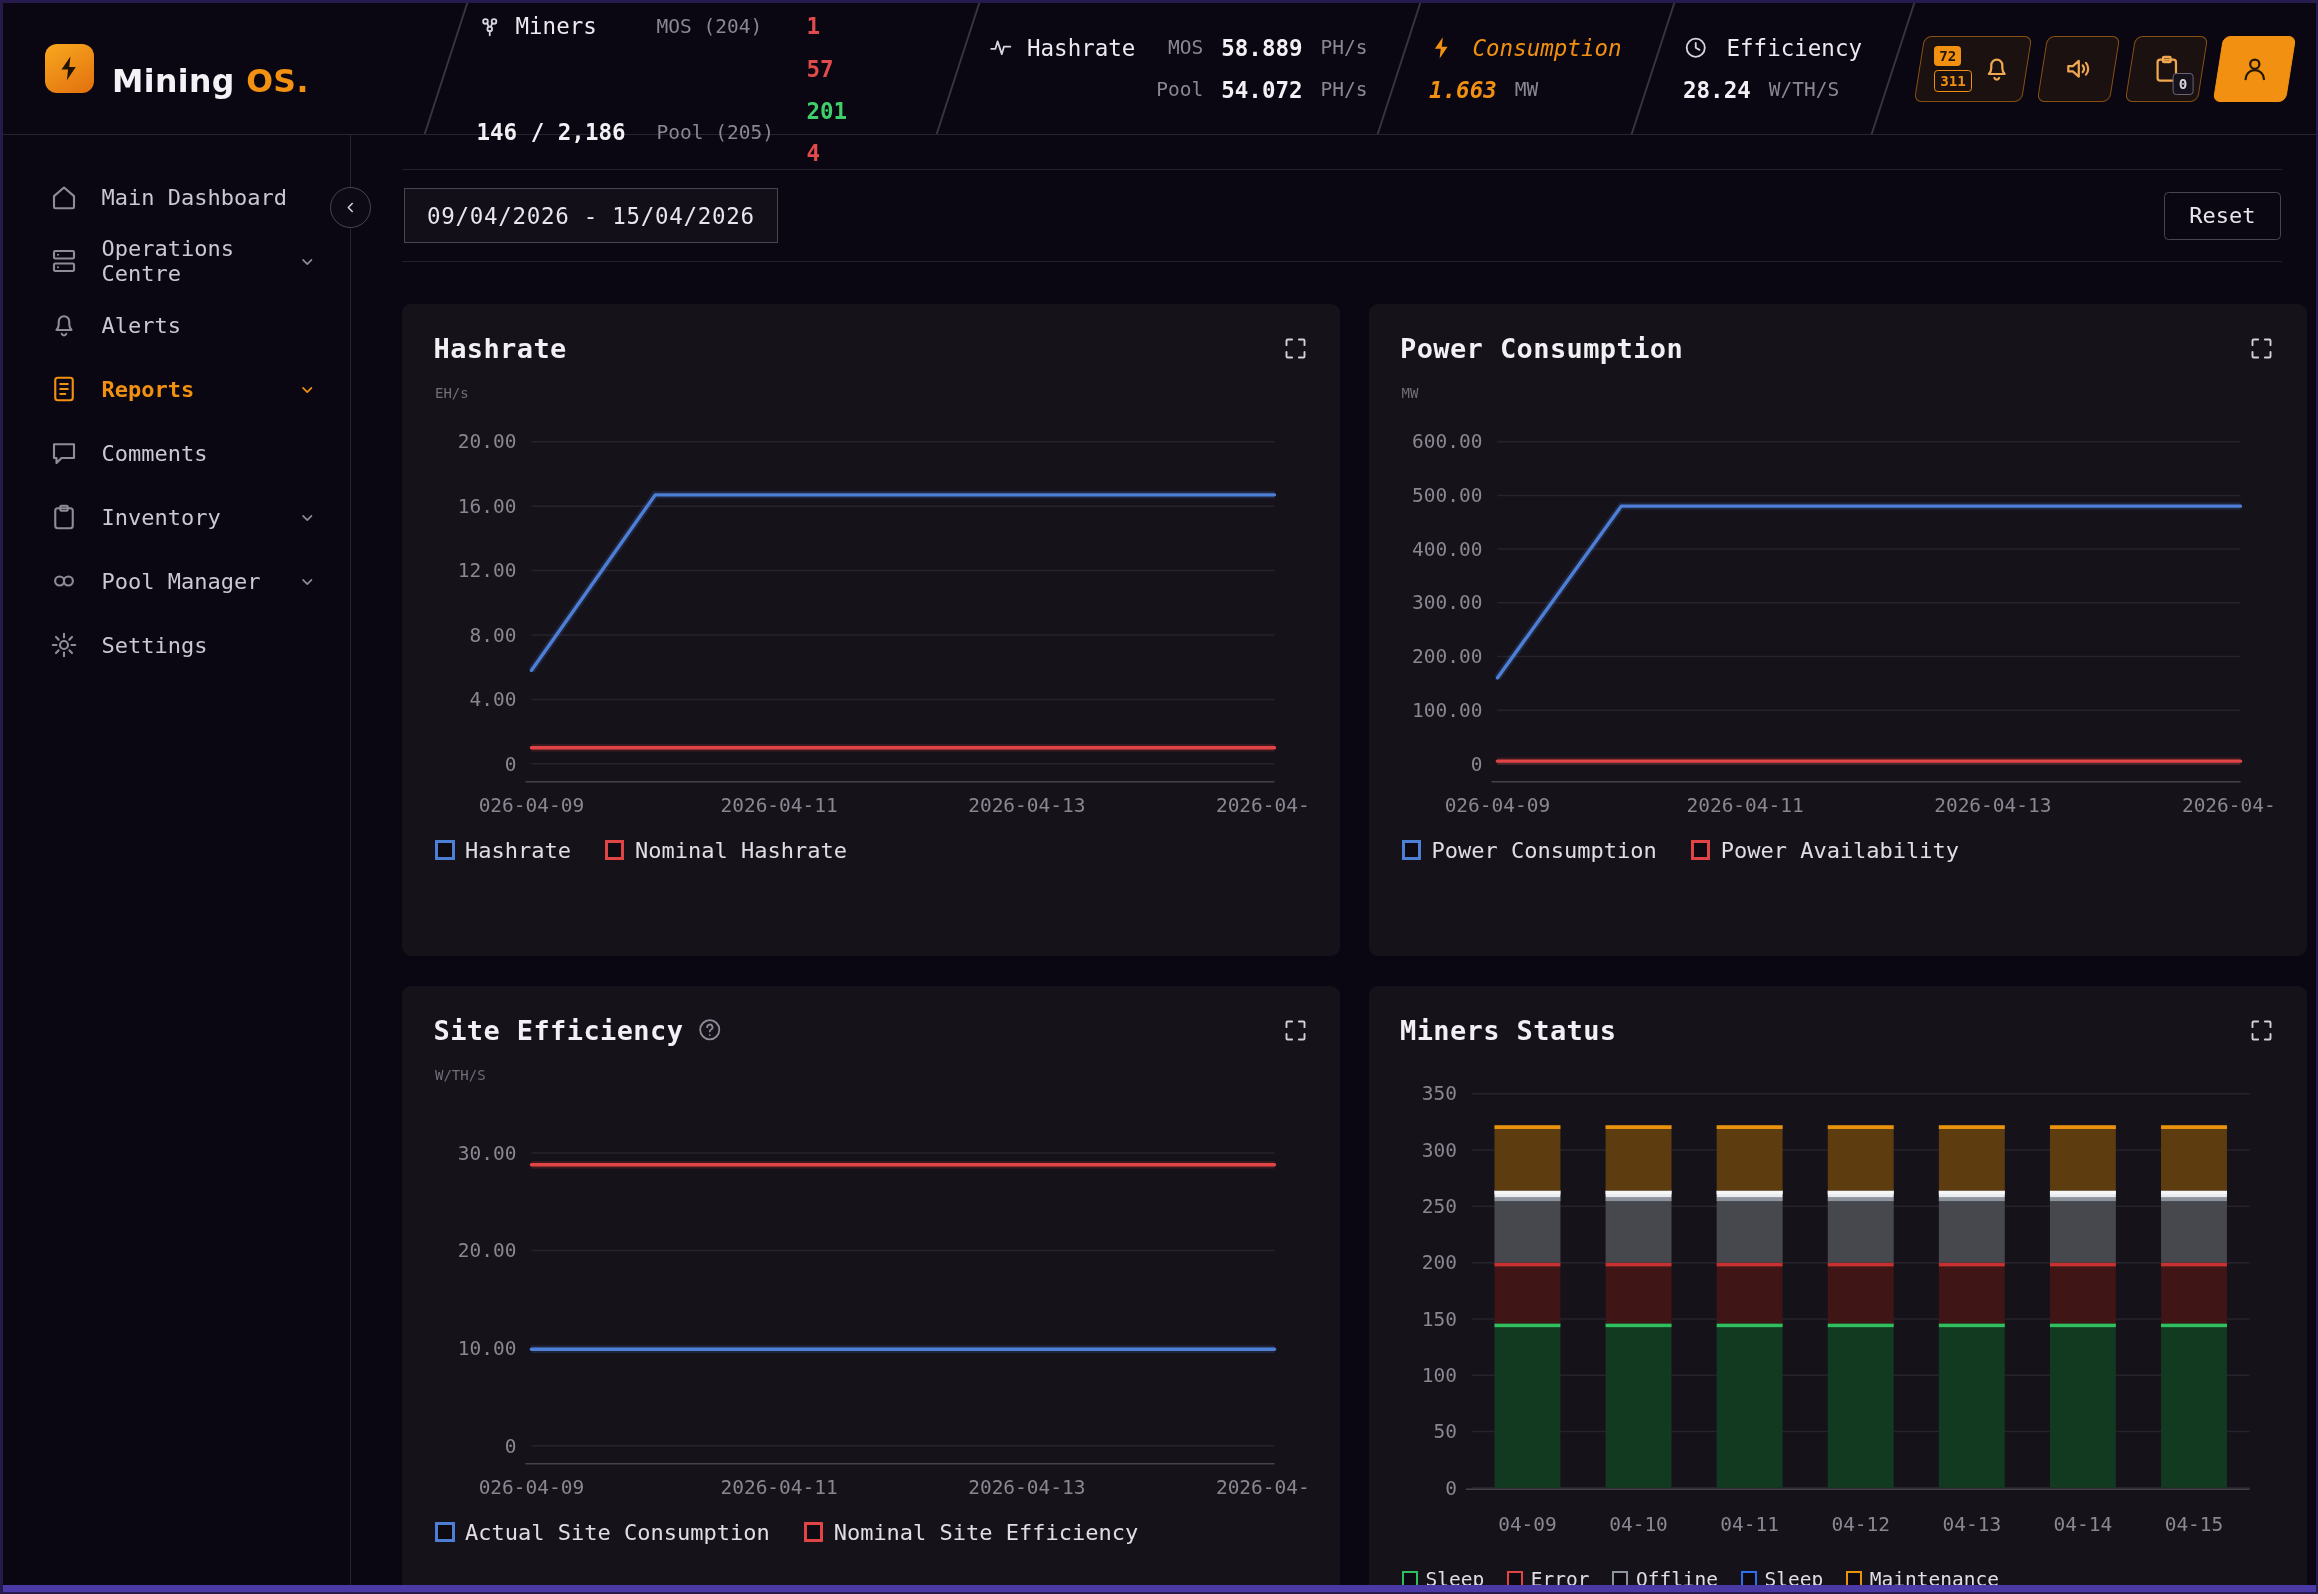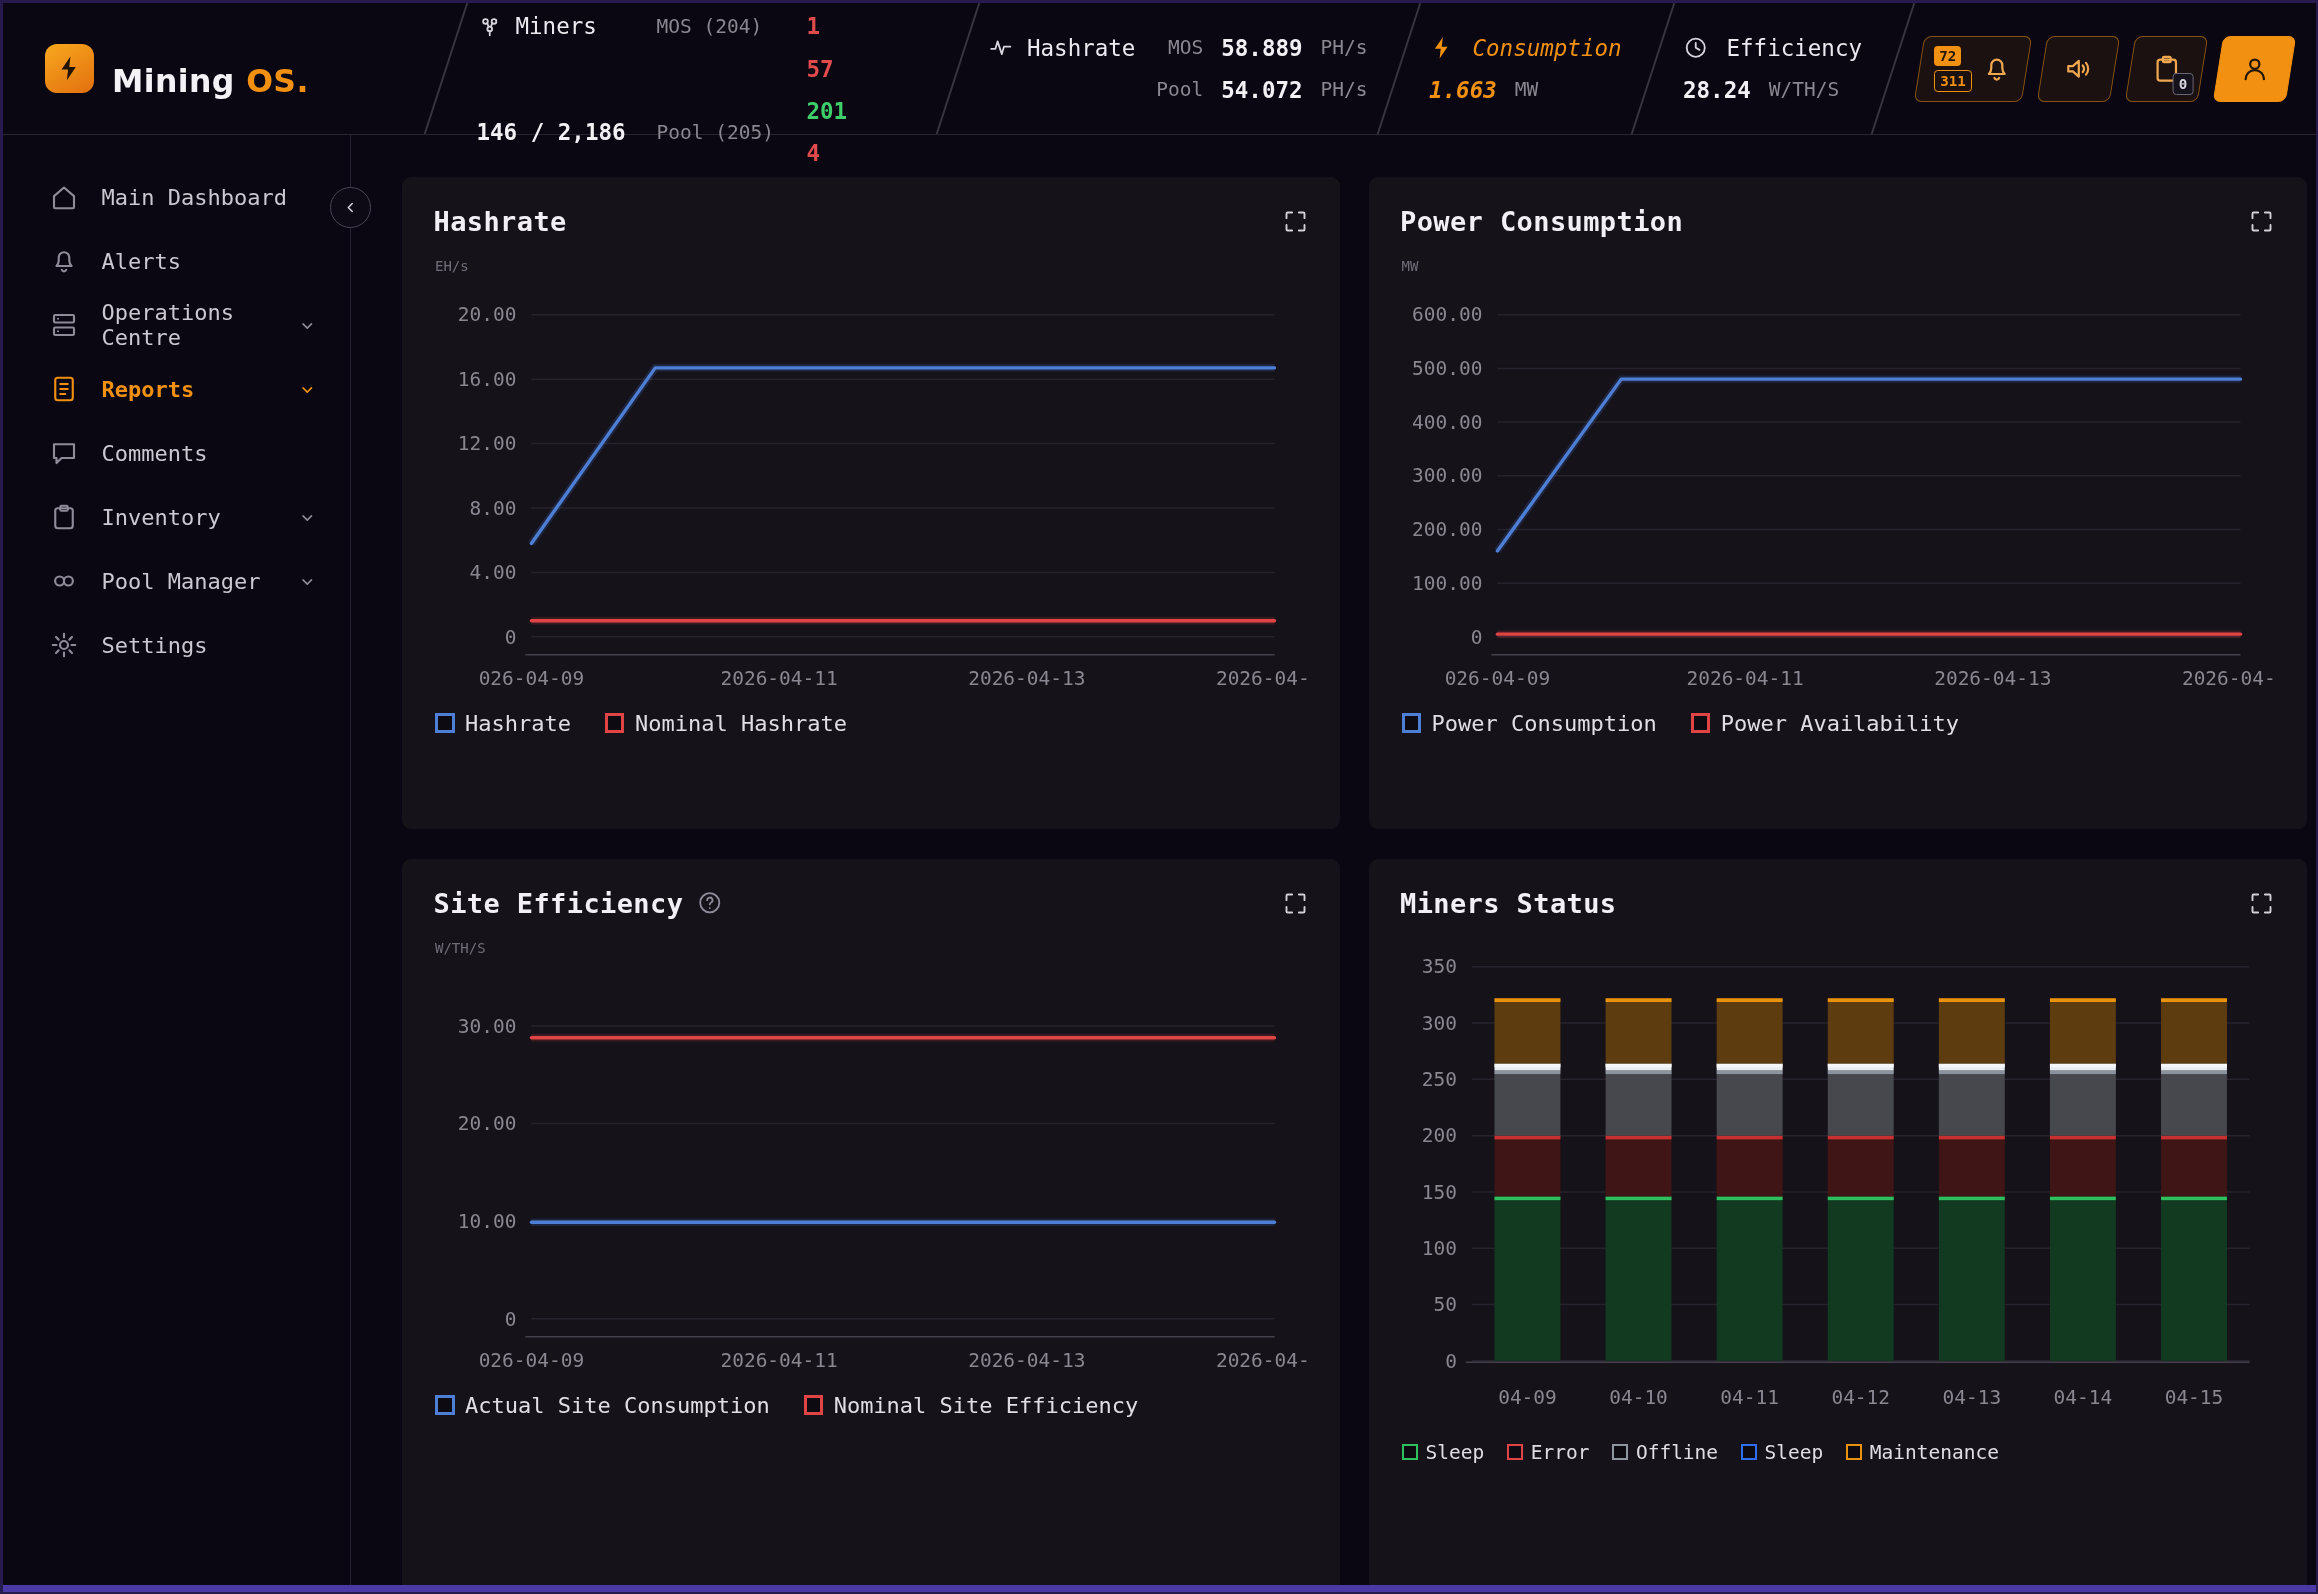--- a/index.html
+++ b/index.html
@@ -359,6 +359,10 @@
   </button>
 
   <main>
+    <div class="toolbar">
+      <div class="date-box">09/04/2026 - 15/04/2026</div>
+      <button class="reset">Reset</button>
+    </div>
 
     <div class="grid">
 

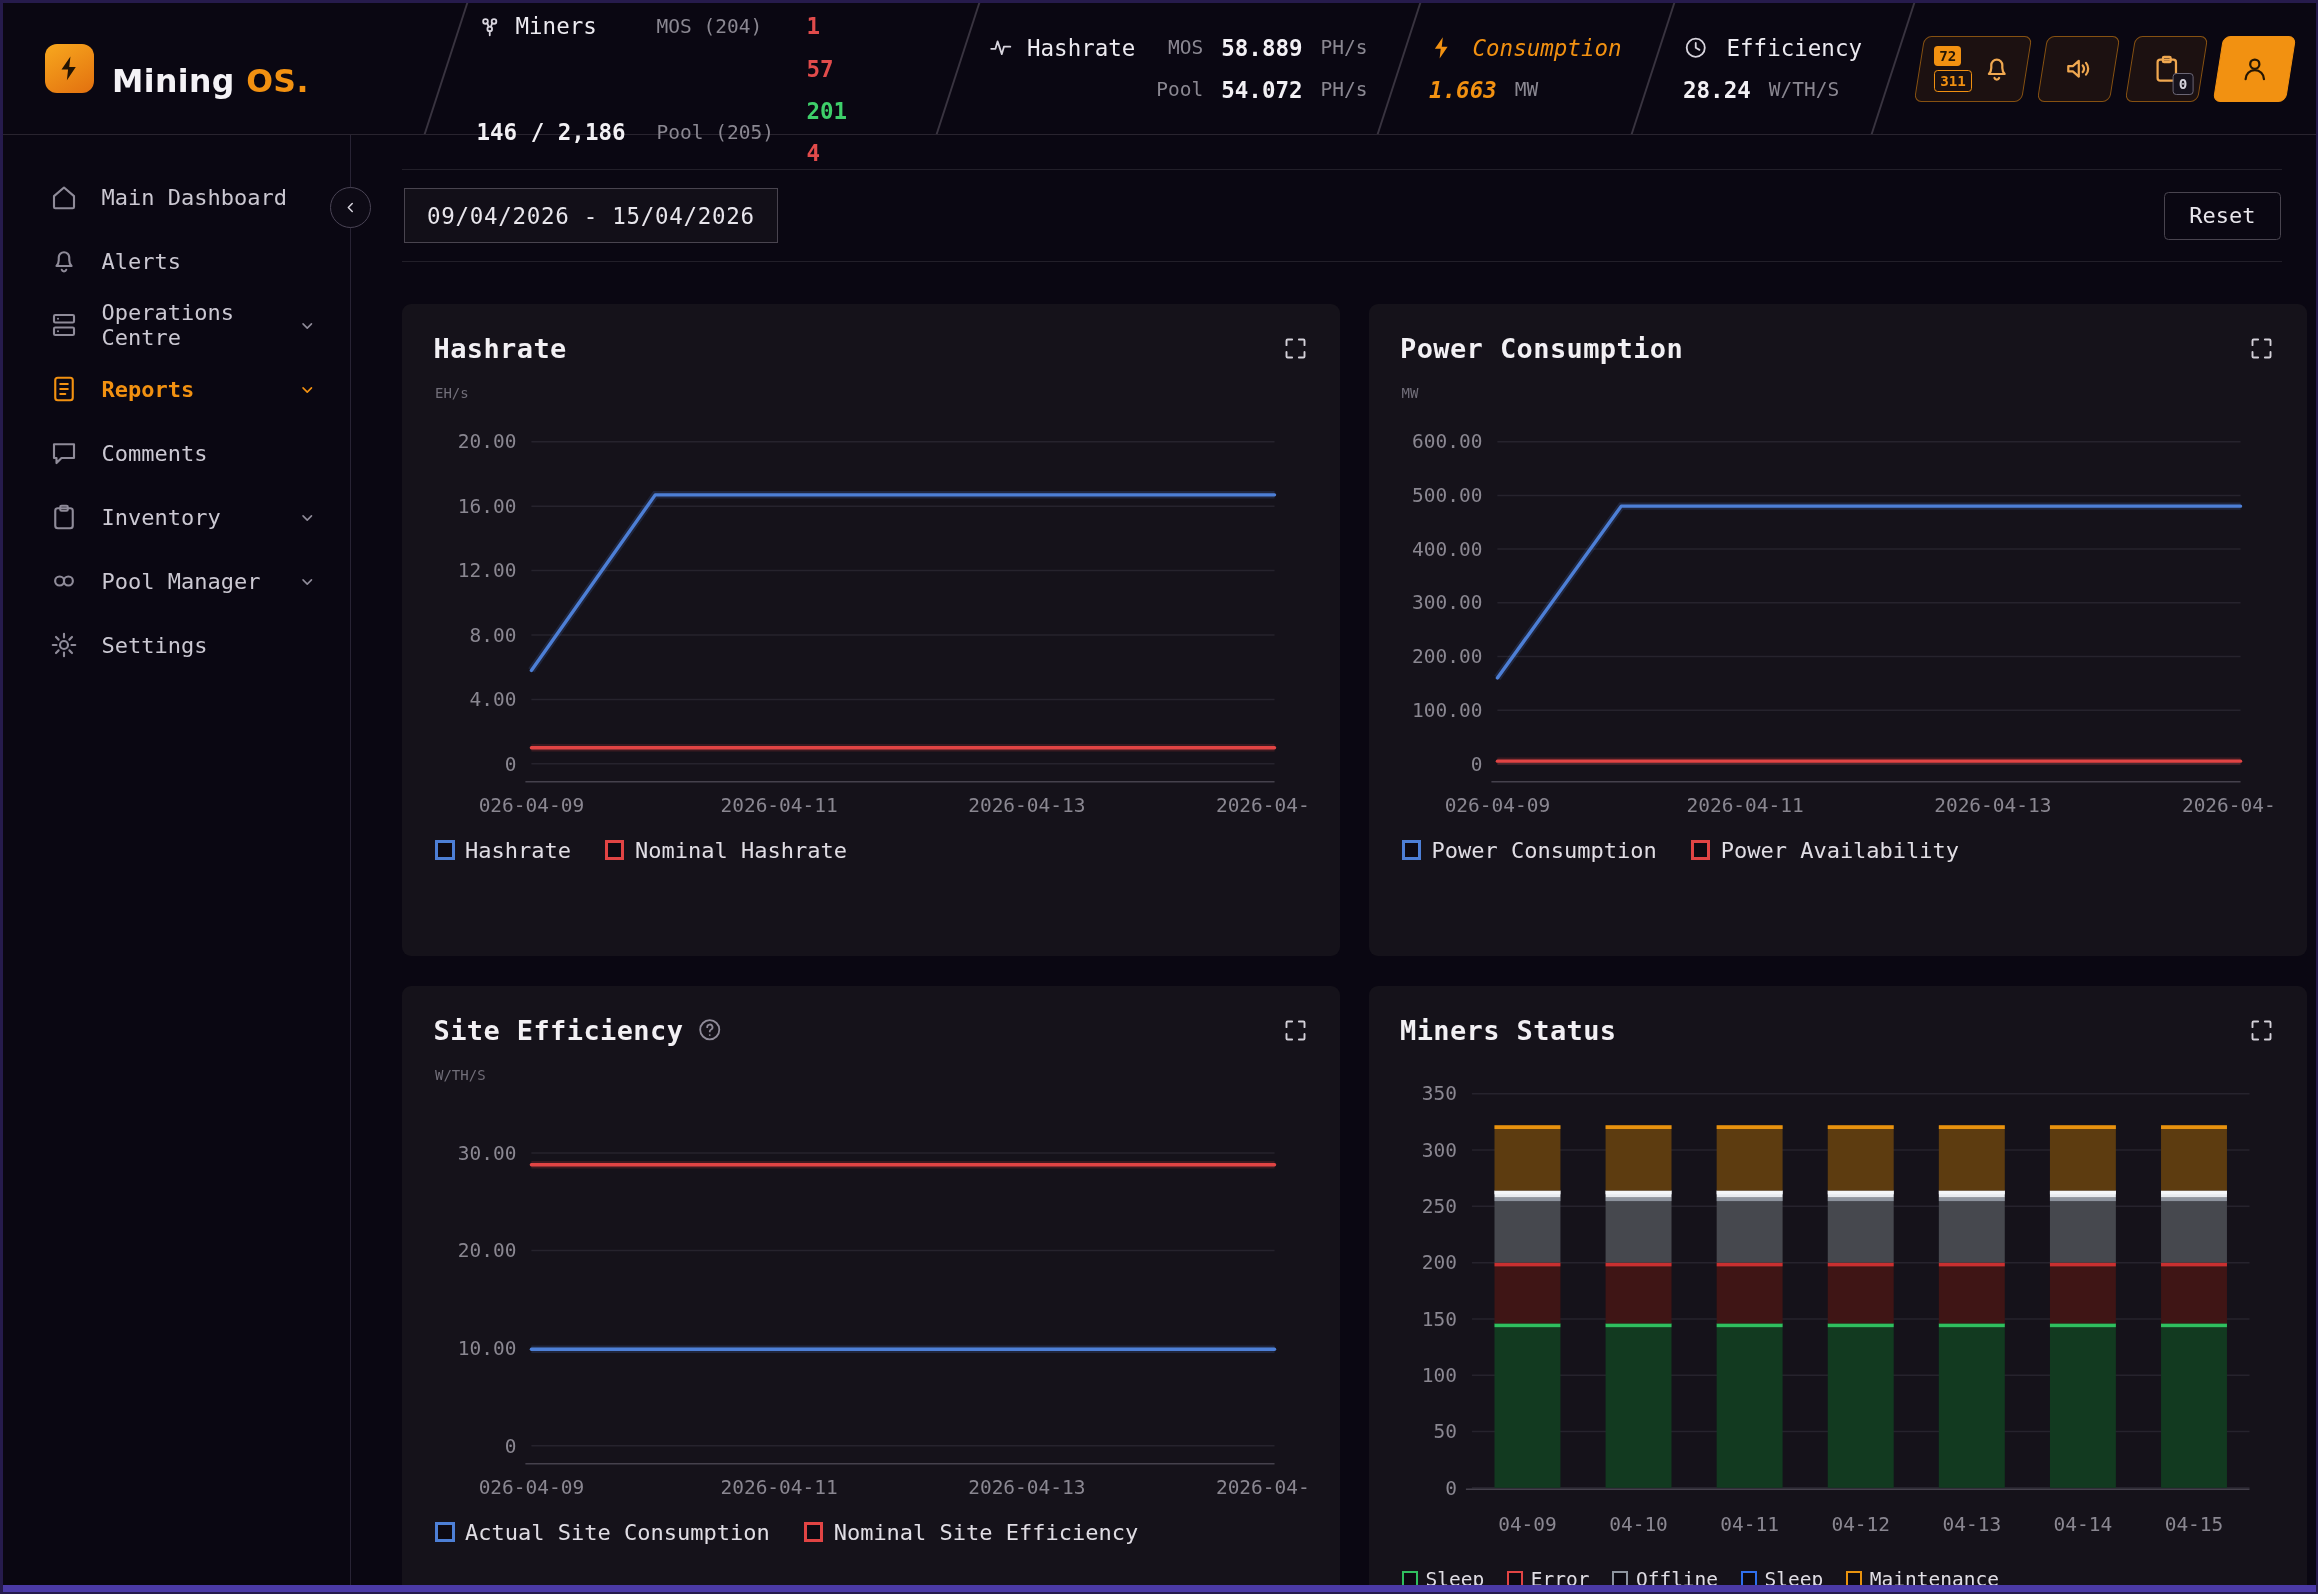--- a/index.html
+++ b/index.html
@@ -268,15 +268,6 @@
       <div class="side-item">
         <span class="icon">
           <svg viewBox="0 0 24 24">
-            <path d="M18 16H6c1.2-1.4 1.8-2.6 1.8-4.6V9.2A4.2 4.2 0 0 1 12 5a4.2 4.2 0 0 1 4.2 4.2v2.2c0 2 .6 3.2 1.8 4.6Z"></path>
-            <path d="M10.2 19a1.9 1.9 0 0 0 3.6 0"></path>
-          </svg>
-        </span>
-        <span>Alerts</span>
-      </div>
-      <div class="side-item">
-        <span class="icon">
-          <svg viewBox="0 0 24 24">
             <rect x="4" y="4" width="16" height="6" rx="1"></rect>
             <rect x="4" y="14" width="16" height="6" rx="1"></rect>
             <path d="M7.2 7h.01M7.2 17h.01"></path>
@@ -288,6 +279,15 @@
             <path d="M7.5 10.5 12 15l4.5-4.5"></path>
           </svg>
         </span>
+      </div>
+      <div class="side-item">
+        <span class="icon">
+          <svg viewBox="0 0 24 24">
+            <path d="M18 16H6c1.2-1.4 1.8-2.6 1.8-4.6V9.2A4.2 4.2 0 0 1 12 5a4.2 4.2 0 0 1 4.2 4.2v2.2c0 2 .6 3.2 1.8 4.6Z"></path>
+            <path d="M10.2 19a1.9 1.9 0 0 0 3.6 0"></path>
+          </svg>
+        </span>
+        <span>Alerts</span>
       </div>
       <div class="side-item active">
         <span class="icon">

